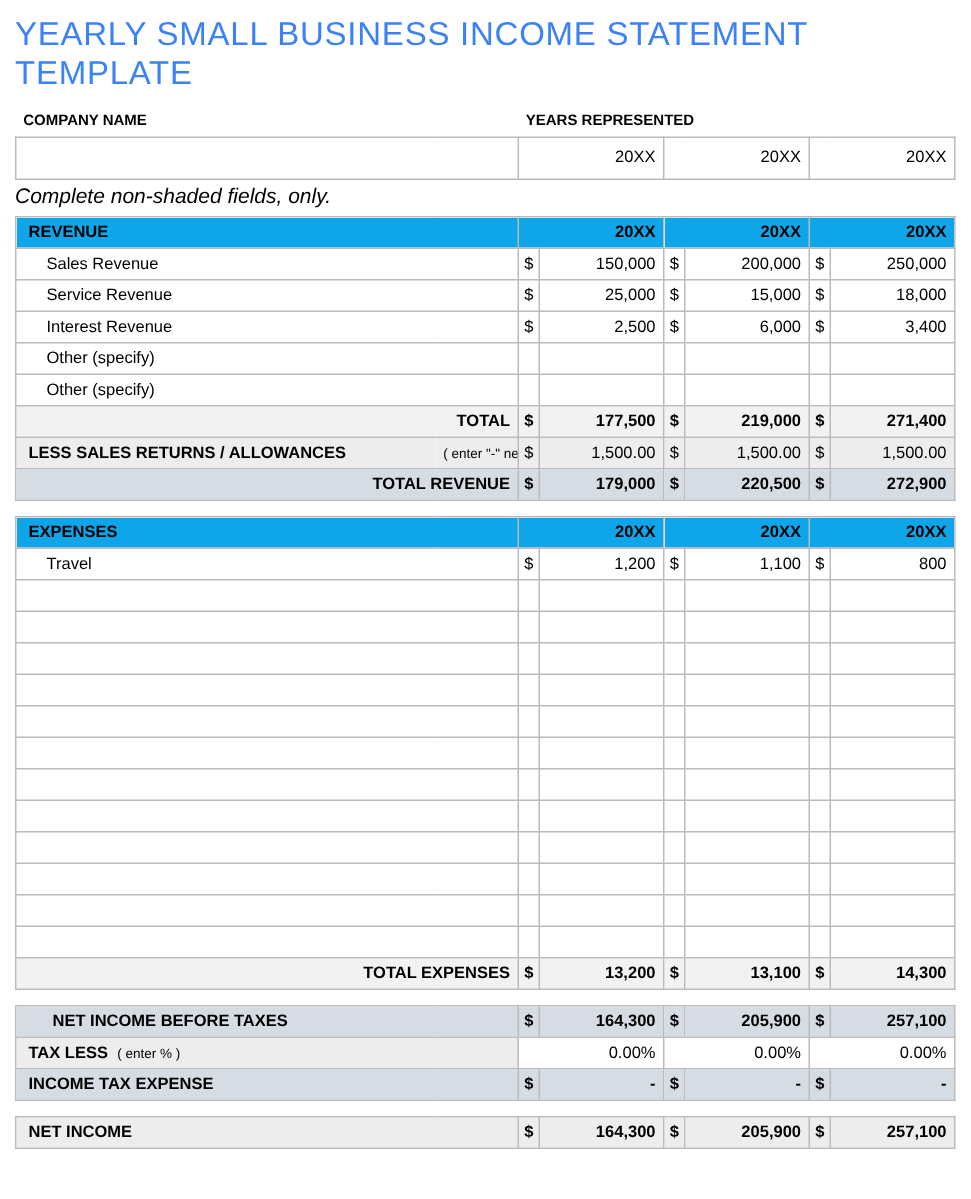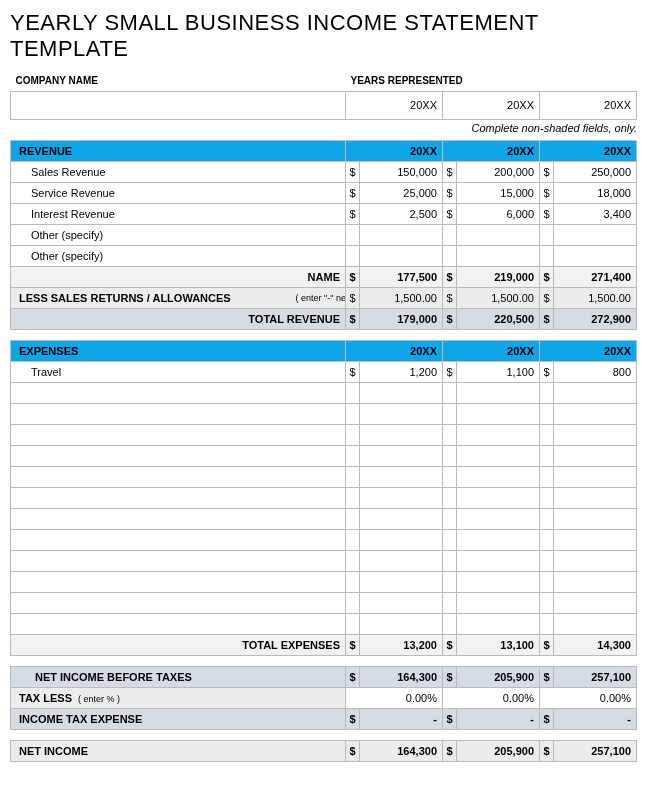--- a/index.html
+++ b/index.html
@@ -5,7 +5,7 @@
 * { box-sizing: border-box; margin: 0; padding: 0; }
 body { font-family: Arial, sans-serif; font-size: 11px; background: #fff; width: 647px; }
 .container { padding: 10px; }
-h1 { font-size: 22px; font-weight: normal; color: #000000; letter-spacing: 0.5px; margin-bottom: 8px; font-family: Arial, sans-serif; }
+h1 { font-size: 22px; font-weight: normal; color: #3b82f6; letter-spacing: 0.5px; margin-bottom: 8px; font-family: Arial, sans-serif; }
 table { border-collapse: collapse; width: 100%; table-layout: fixed; }
 td, th { border: 1px solid #bbb; height: 21px; padding: 2px 5px; overflow: hidden; white-space: nowrap; }
 .hdr-label { font-weight: bold; font-size: 10px; border: none; padding-bottom: 2px; }

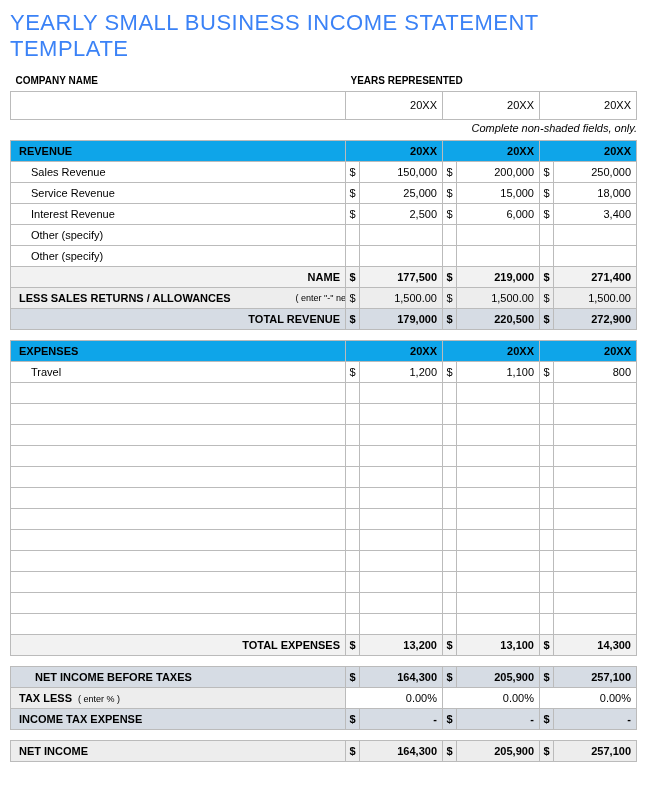--- a/index.html
+++ b/index.html
@@ -9,7 +9,7 @@
 table { border-collapse: collapse; width: 100%; table-layout: fixed; }
 td, th { border: 1px solid #bbb; height: 21px; padding: 2px 5px; overflow: hidden; white-space: nowrap; }
 .hdr-label { font-weight: bold; font-size: 10px; border: none; padding-bottom: 2px; }
-.note { font-style: italic; font-size: 11px; padding: 2px 0; text-align: right; }
+.note { font-style: italic; font-size: 14px; padding: 2px 0; }
 .section-header { background: #0ea5e9; font-weight: bold; font-size: 11px; }
 .gray-bg { background: #f2f2f2; }
 .lightgray-bg { background: #ededed; }

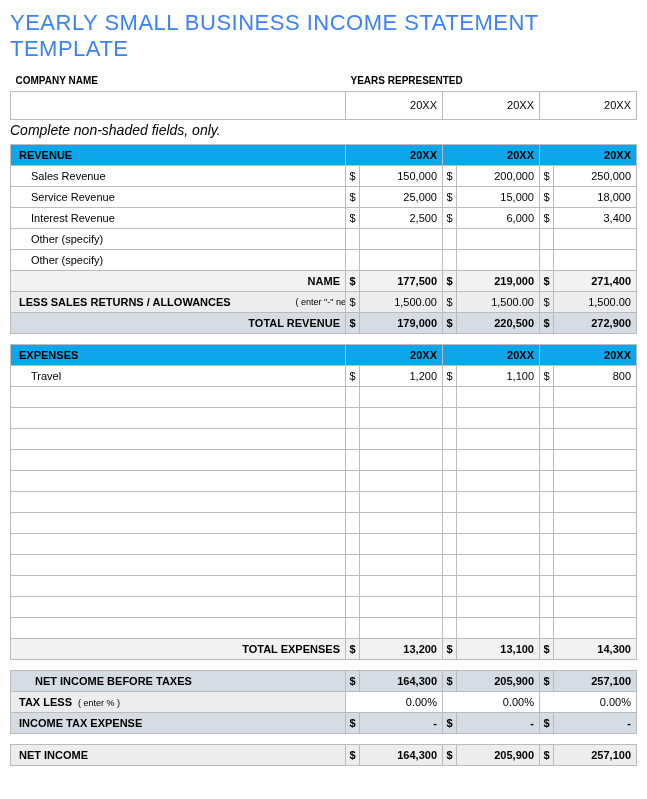--- a/index.html
+++ b/index.html
@@ -123,7 +123,7 @@
       </tbody>
   <tbody>
         <tr class="gray-bg bold">
-    <td colspan="2" class="ta-right">NAME</td>
+    <td colspan="2" class="ta-right">TOTAL</td>
     <td class="currency">$</td>
     <td class="num">177,500</td>
     <td class="currency">$</td>

